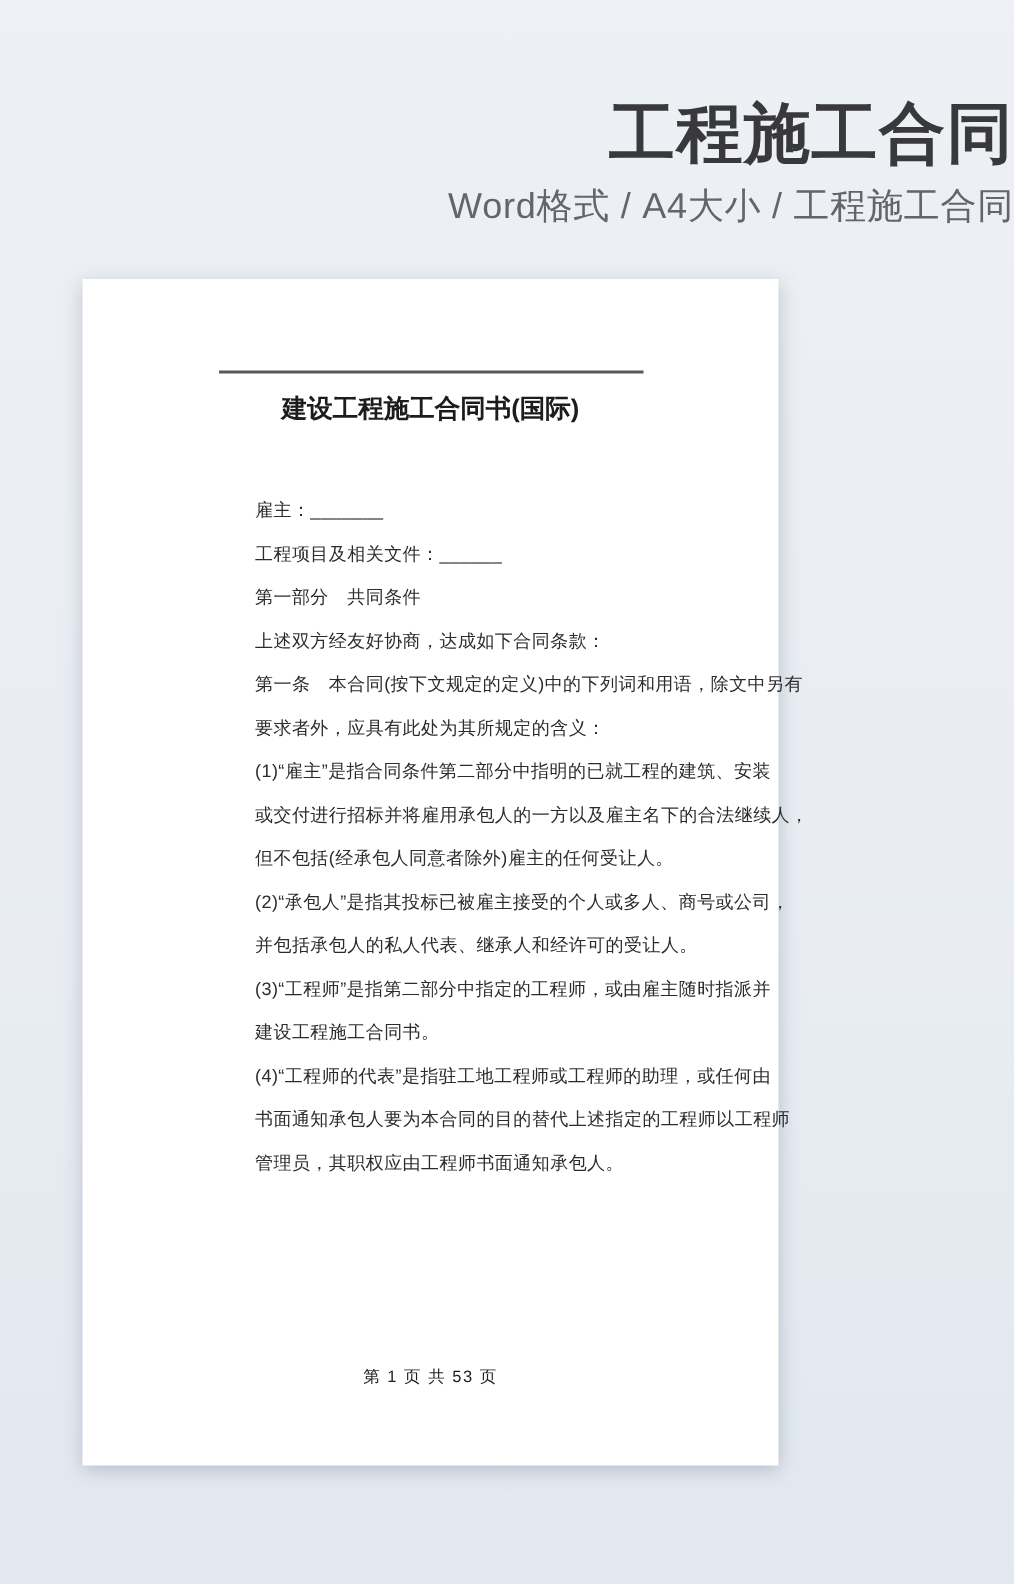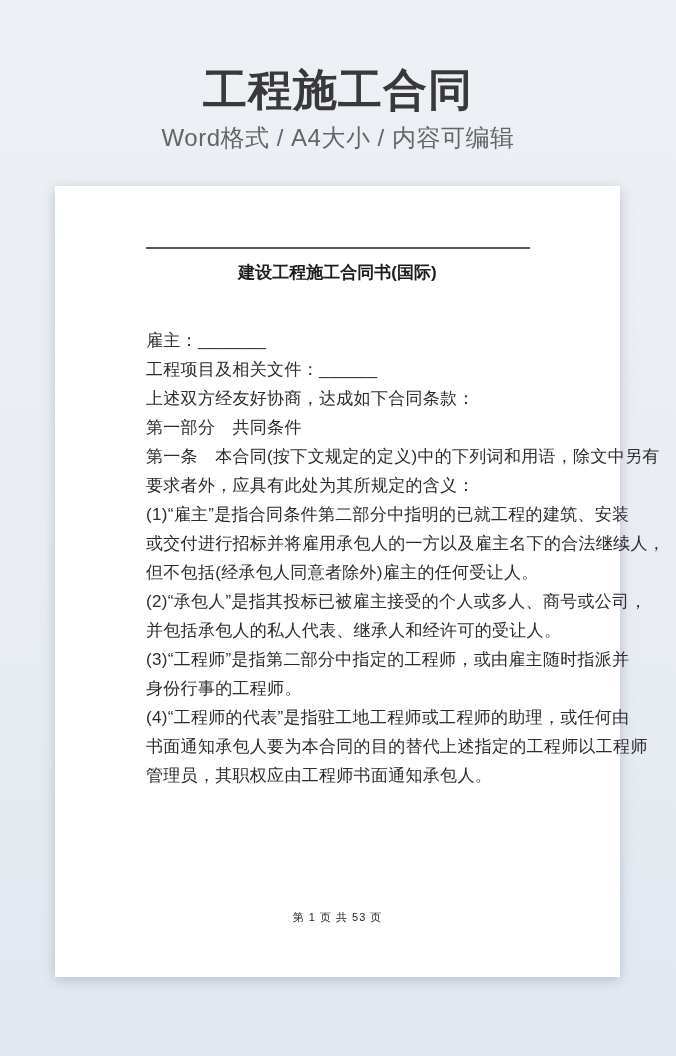--- a/index.html
+++ b/index.html
@@ -17,7 +17,7 @@
   .header {
     position: absolute;
     top: 0; left: 0; right: 0;
-    text-align: center;
+    text-align: right;
   }
   .page-title {
     margin: 0;

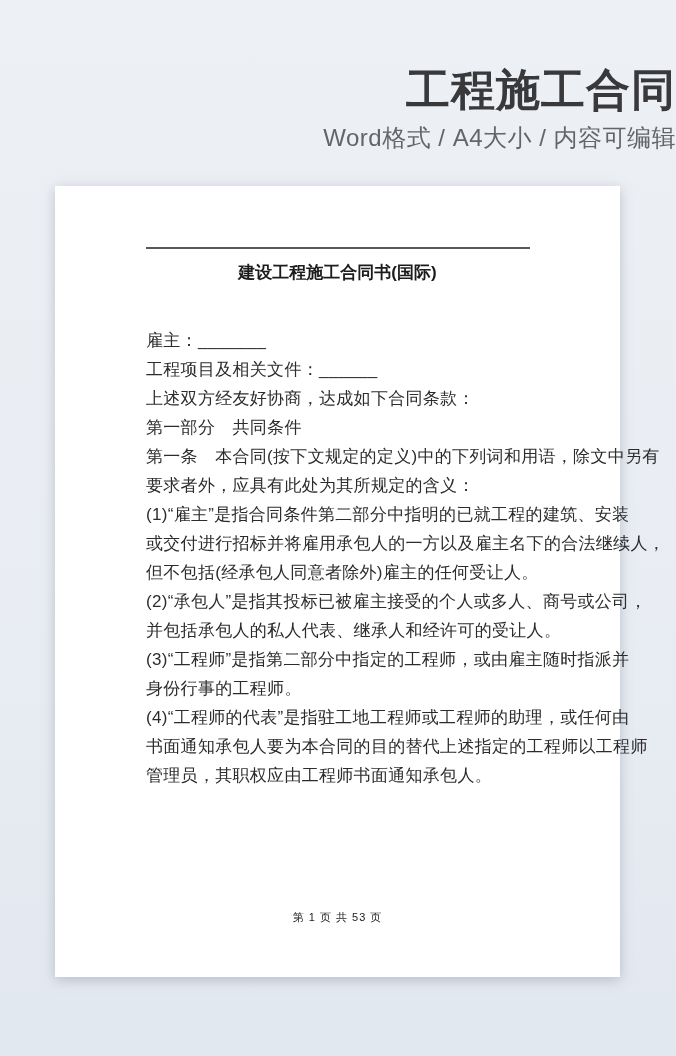--- a/index.html
+++ b/index.html
@@ -100,7 +100,7 @@
 
   <div class="header">
     <h1 class="page-title">工程施工合同</h1>
-    <p class="page-subtitle">Word格式 / A4大小 / 内容可编辑</p>
+    <p class="page-subtitle">Word格式 / A4大小 / 工程施工合同</p>
   </div>
 
   <div class="doc-page">

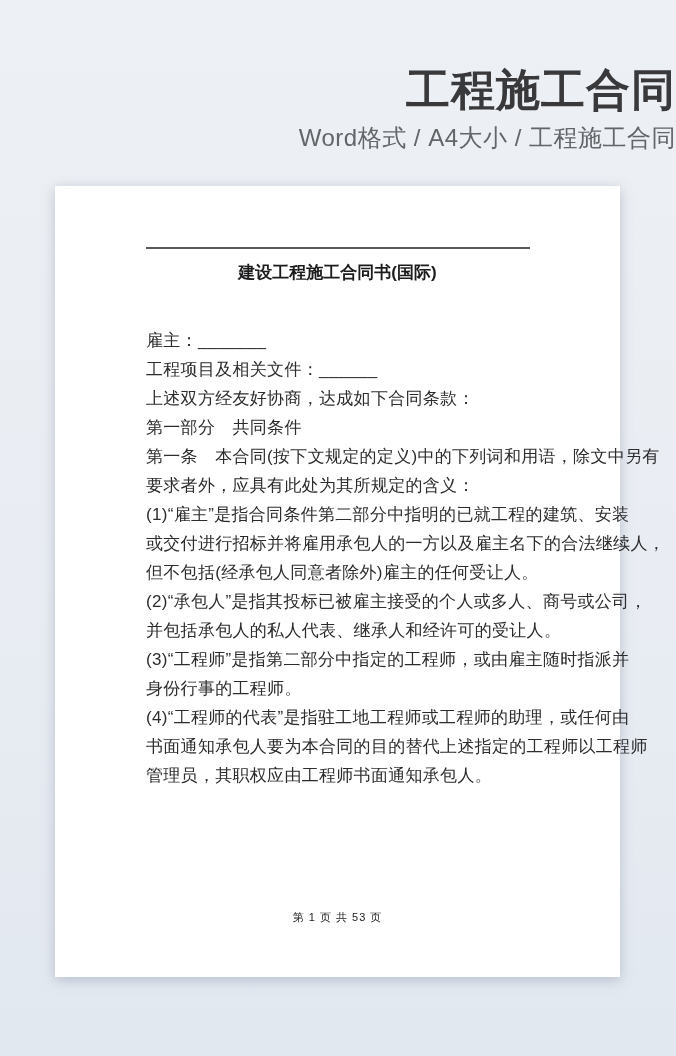--- a/index.html
+++ b/index.html
@@ -40,7 +40,7 @@
     position: absolute;
     left: 55px;
     top: 186px;
-    width: 565px;
+    width: 464px;
     height: 791px;
     background: #ffffff;
     box-shadow: 0 3px 12px rgba(100, 112, 134, 0.35);

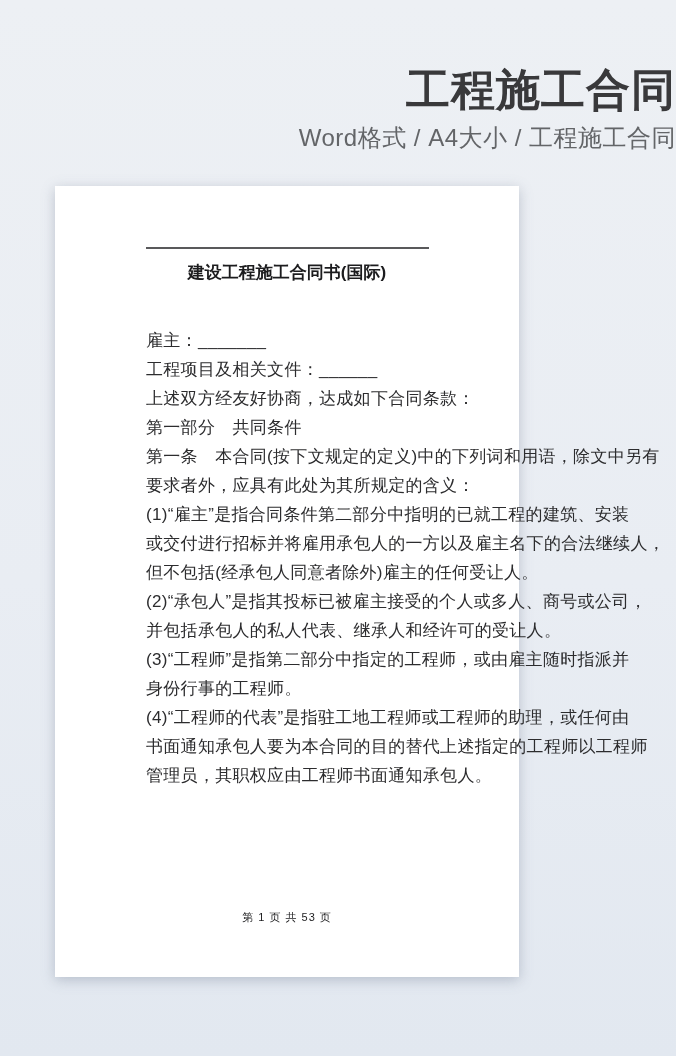--- a/index.html
+++ b/index.html
@@ -76,10 +76,11 @@
   .doc-line {
     height: 29px;
     line-height: 29px;
-    font-size: 17px;
+    font-size: 12px;
     letter-spacing: 0.3px;
     white-space: pre;
     overflow: visible;
+    margin-left: 24px;
   }
   .doc-footer {
     position: absolute;

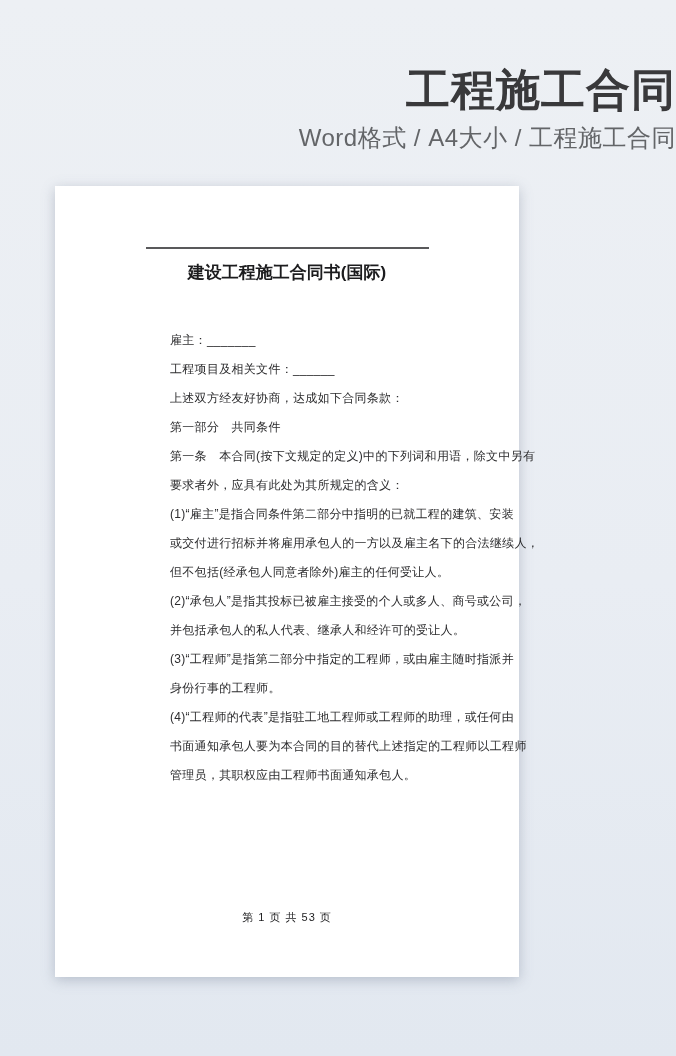--- a/index.html
+++ b/index.html
@@ -110,8 +110,8 @@
     <div class="doc-body">
         <div class="doc-line">雇主：_______</div>
         <div class="doc-line">工程项目及相关文件：______</div>
+        <div class="doc-line">第一部分　共同条件</div>
         <div class="doc-line">上述双方经友好协商，达成如下合同条款：</div>
-        <div class="doc-line">第一部分　共同条件</div>
         <div class="doc-line">第一条　本合同(按下文规定的定义)中的下列词和用语，除文中另有</div>
         <div class="doc-line">要求者外，应具有此处为其所规定的含义：</div>
         <div class="doc-line">(1)“雇主”是指合同条件第二部分中指明的已就工程的建筑、安装</div>

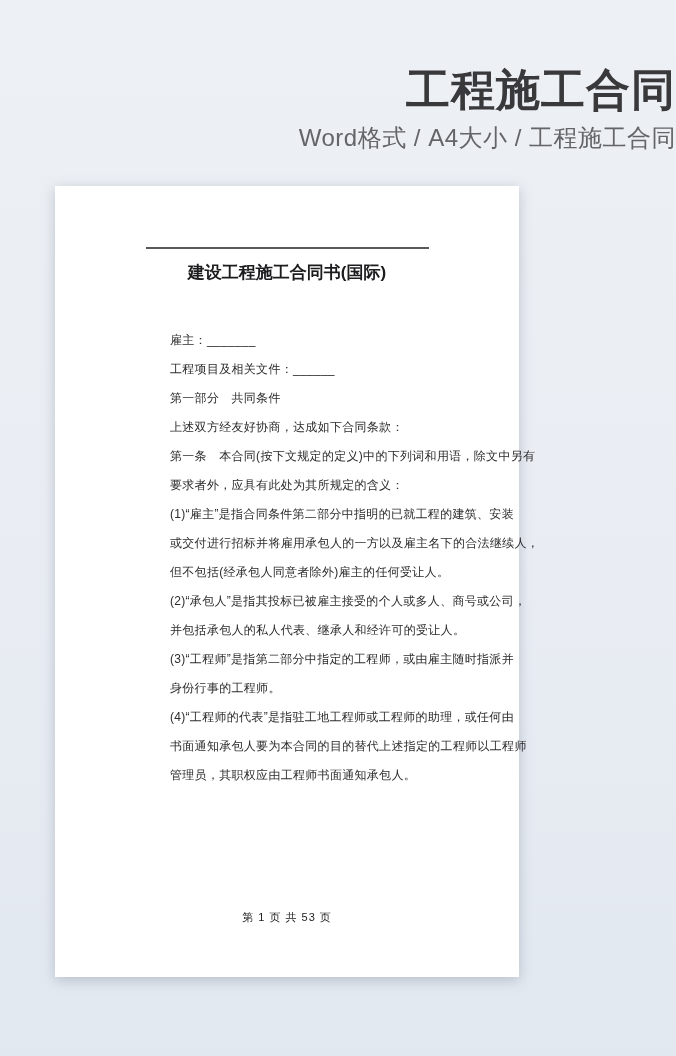--- a/index.html
+++ b/index.html
@@ -120,7 +120,7 @@
         <div class="doc-line">(2)“承包人”是指其投标已被雇主接受的个人或多人、商号或公司，</div>
         <div class="doc-line">并包括承包人的私人代表、继承人和经许可的受让人。</div>
         <div class="doc-line">(3)“工程师”是指第二部分中指定的工程师，或由雇主随时指派并</div>
-        <div class="doc-line">身份行事的工程师。</div>
+        <div class="doc-line">建设工程施工合同书。</div>
         <div class="doc-line">(4)“工程师的代表”是指驻工地工程师或工程师的助理，或任何由</div>
         <div class="doc-line">书面通知承包人要为本合同的目的替代上述指定的工程师以工程师</div>
         <div class="doc-line">管理员，其职权应由工程师书面通知承包人。</div>

